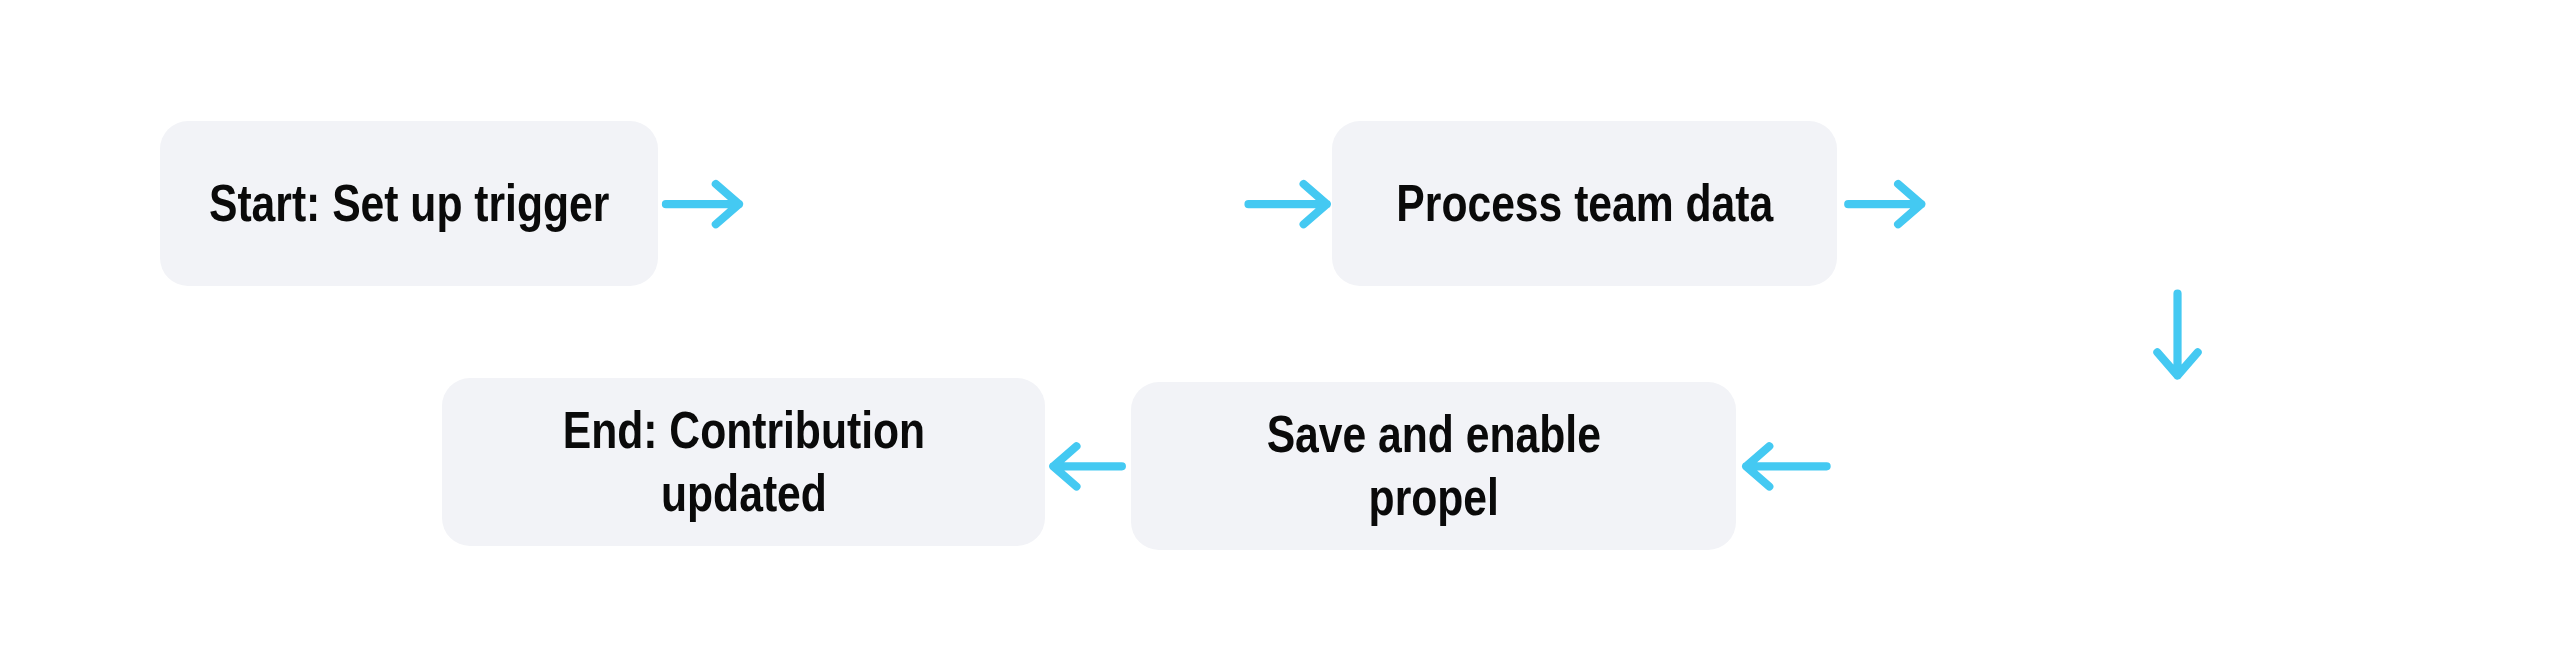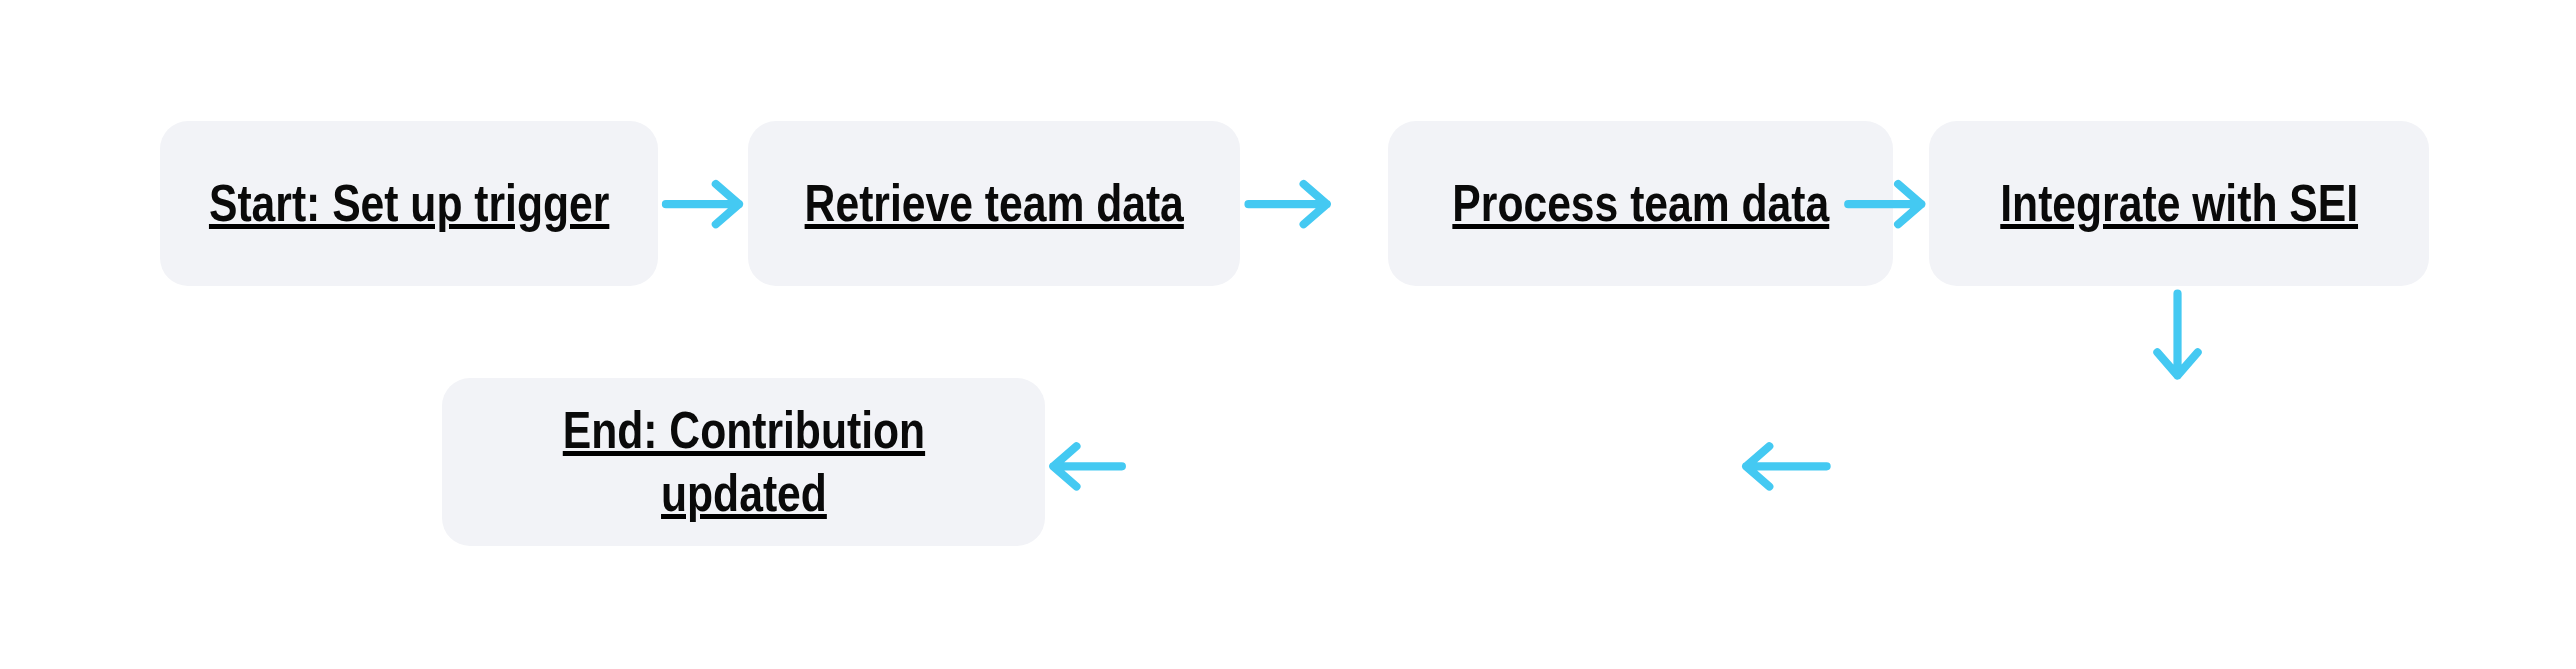--- a/index.html
+++ b/index.html
@@ -27,7 +27,6 @@
     display: flex;
     align-items: center;
     justify-content: center;
-    text-decoration: underline;
   }
   .node-label {
     display: inline-block;

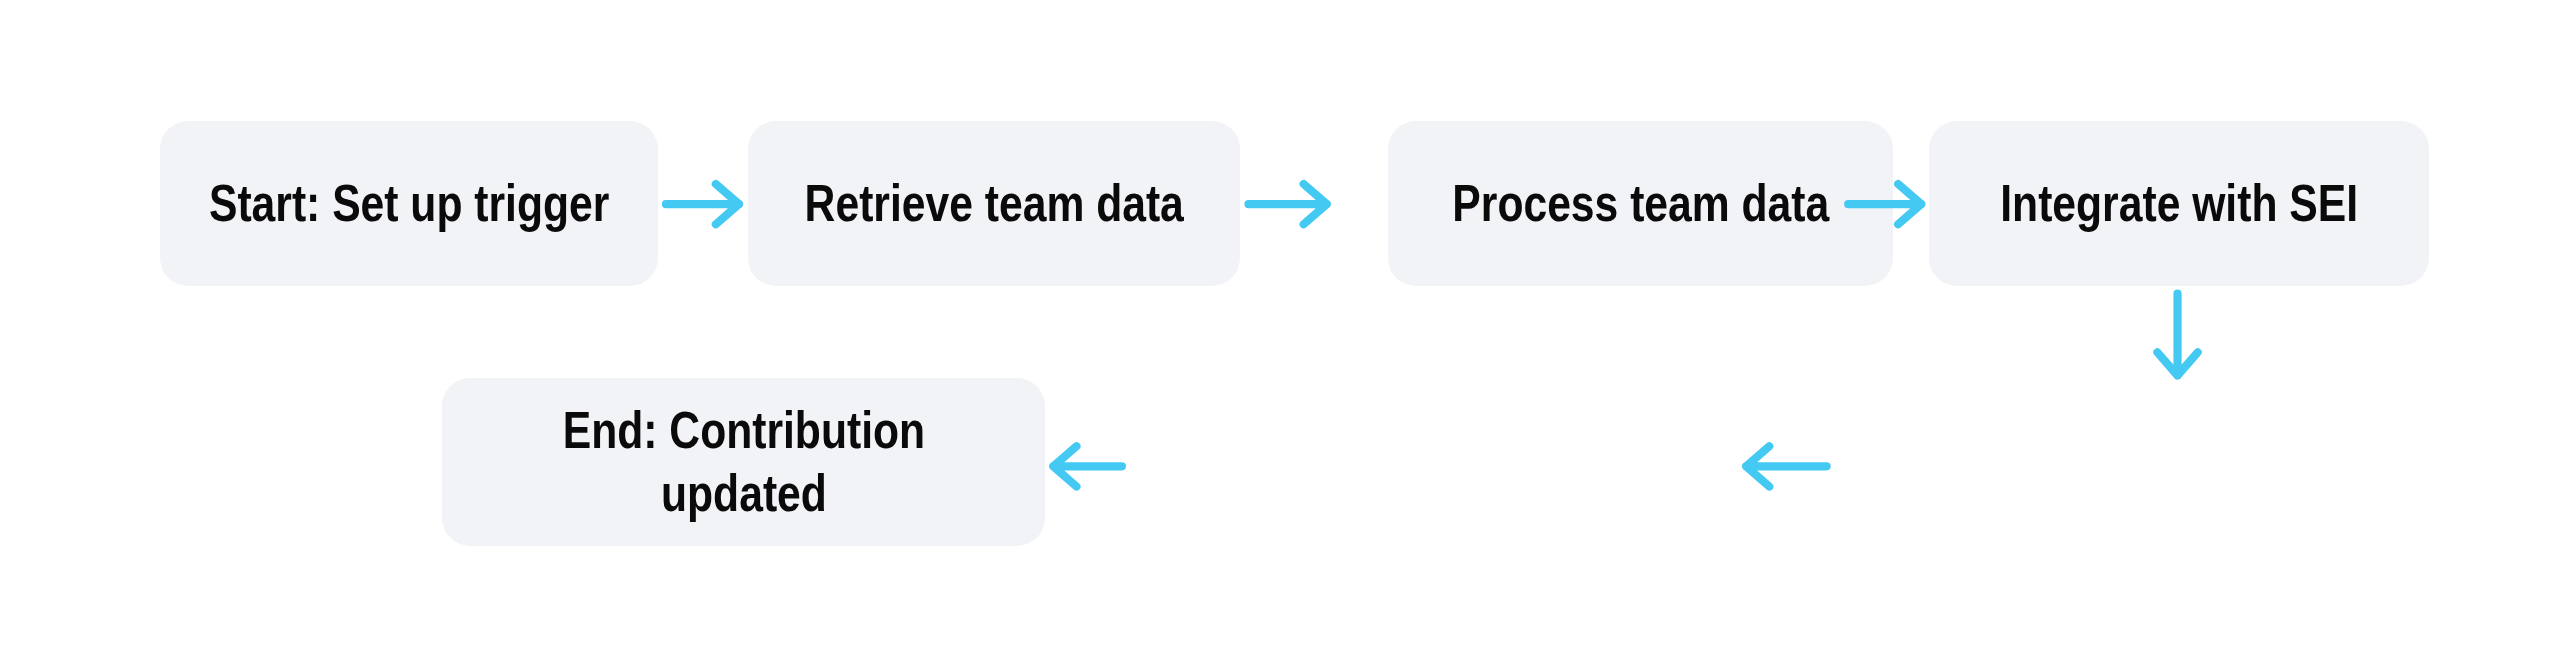--- a/index.html
+++ b/index.html
@@ -62,9 +62,6 @@
     <span class="node-label">Start: Set up trigger</span>
   </div>
 
-  <div class="node" style="left:748px; top:121px; width:492px; height:165px;">
-    <span class="node-label">Retrieve team data</span>
-  </div>
 
   <div class="node" style="left:1388px; top:121px; width:505px; height:165px;">
     <span class="node-label">Process team data</span>

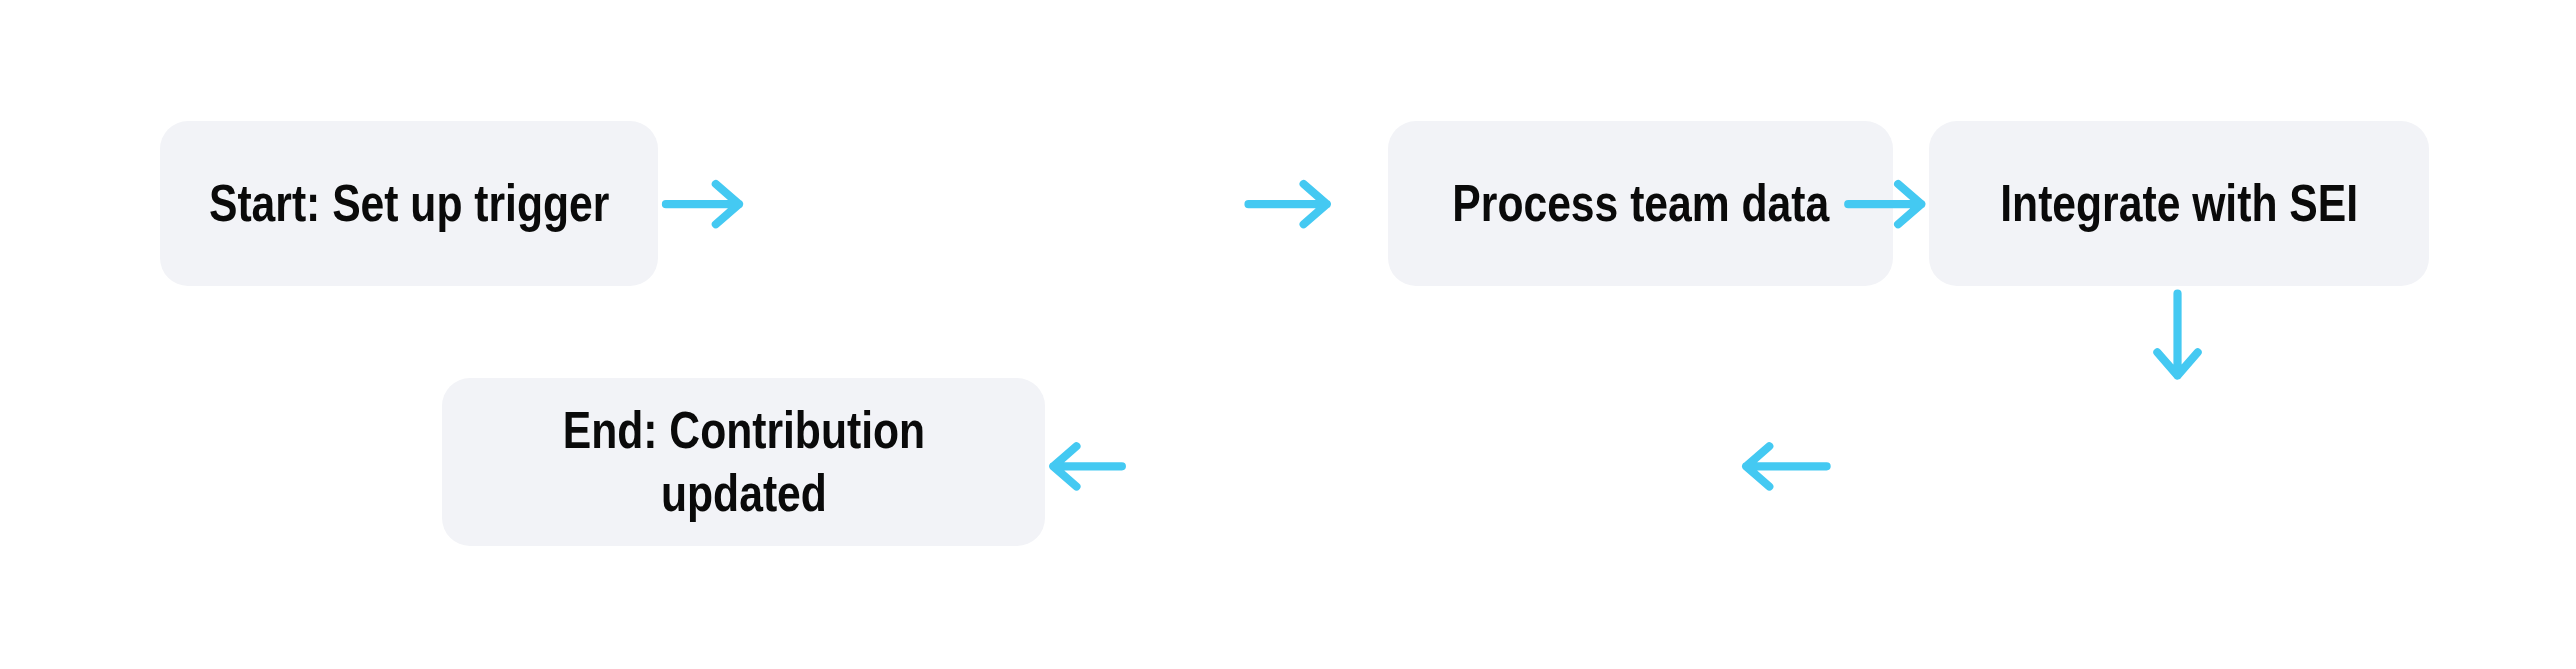--- a/index.html
+++ b/index.html
@@ -63,7 +63,7 @@
   </div>
 
 
-  <div class="node" style="left:1388px; top:121px; width:505px; height:165px;">
+  <div class="node" style="left:1332px; top:121px; width:505px; height:165px;">
     <span class="node-label">Process team data</span>
   </div>
 

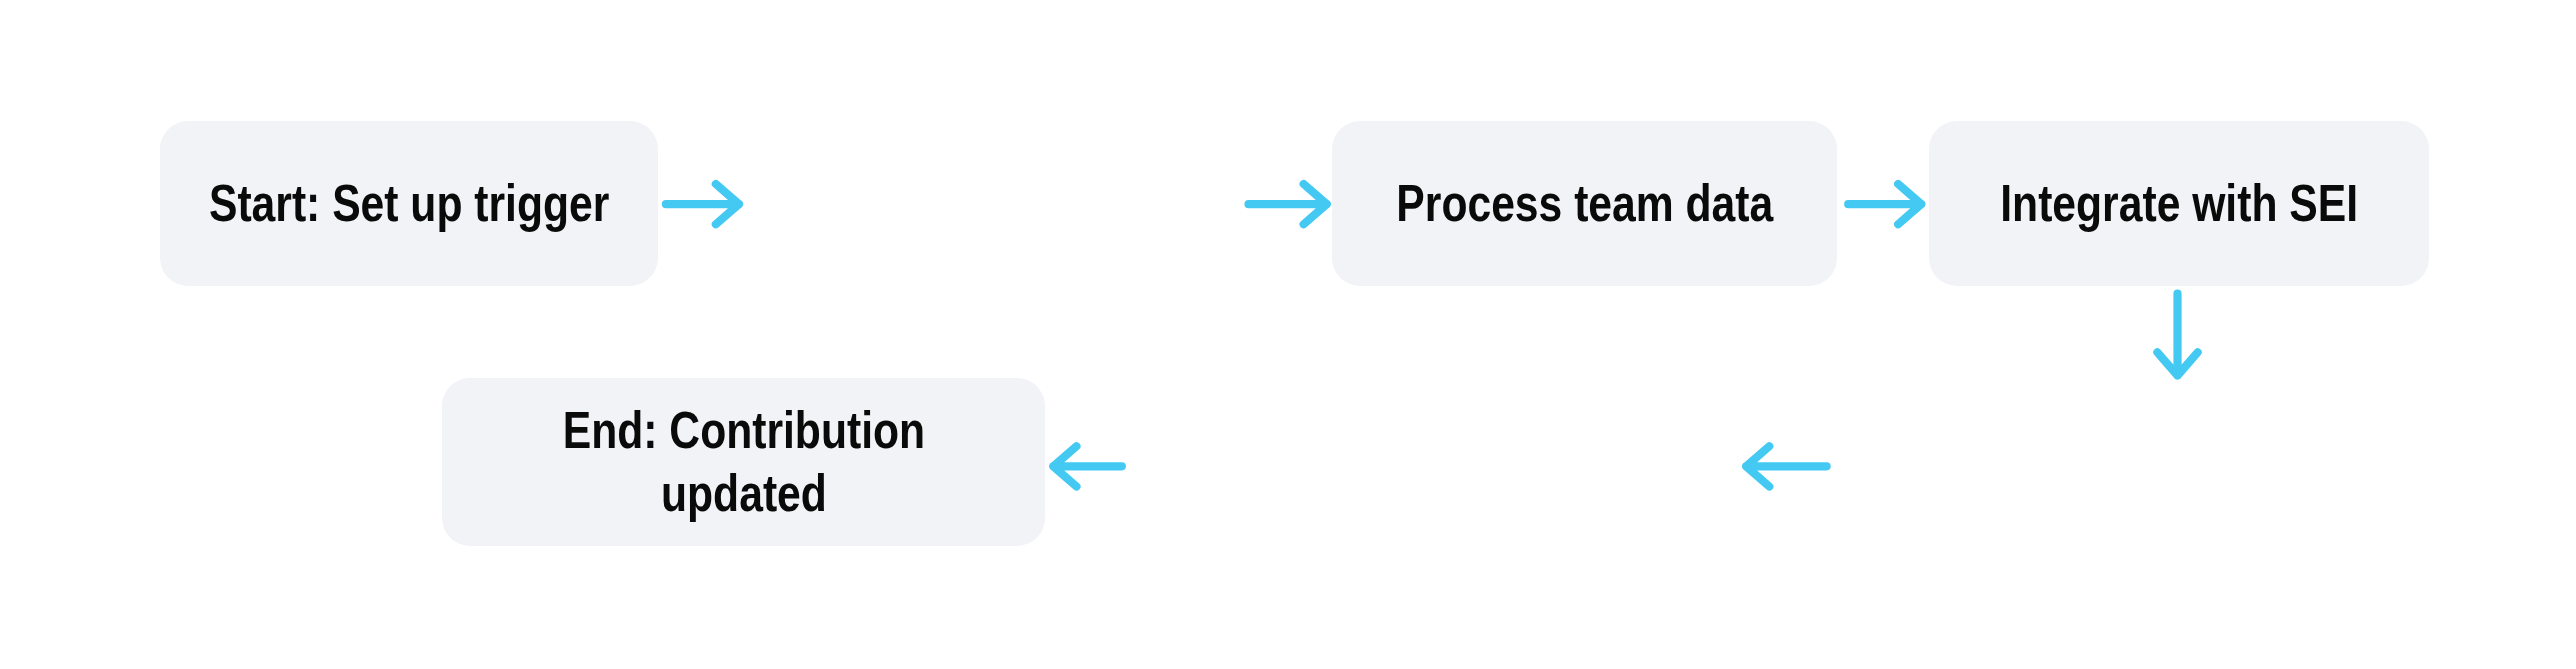--- a/index.html
+++ b/index.html
@@ -67,9 +67,6 @@
     <span class="node-label">Process team data</span>
   </div>
 
-  <div class="node" style="left:1929px; top:121px; width:500px; height:165px;">
-    <span class="node-label">Integrate with SEI</span>
-  </div>
 
 
 

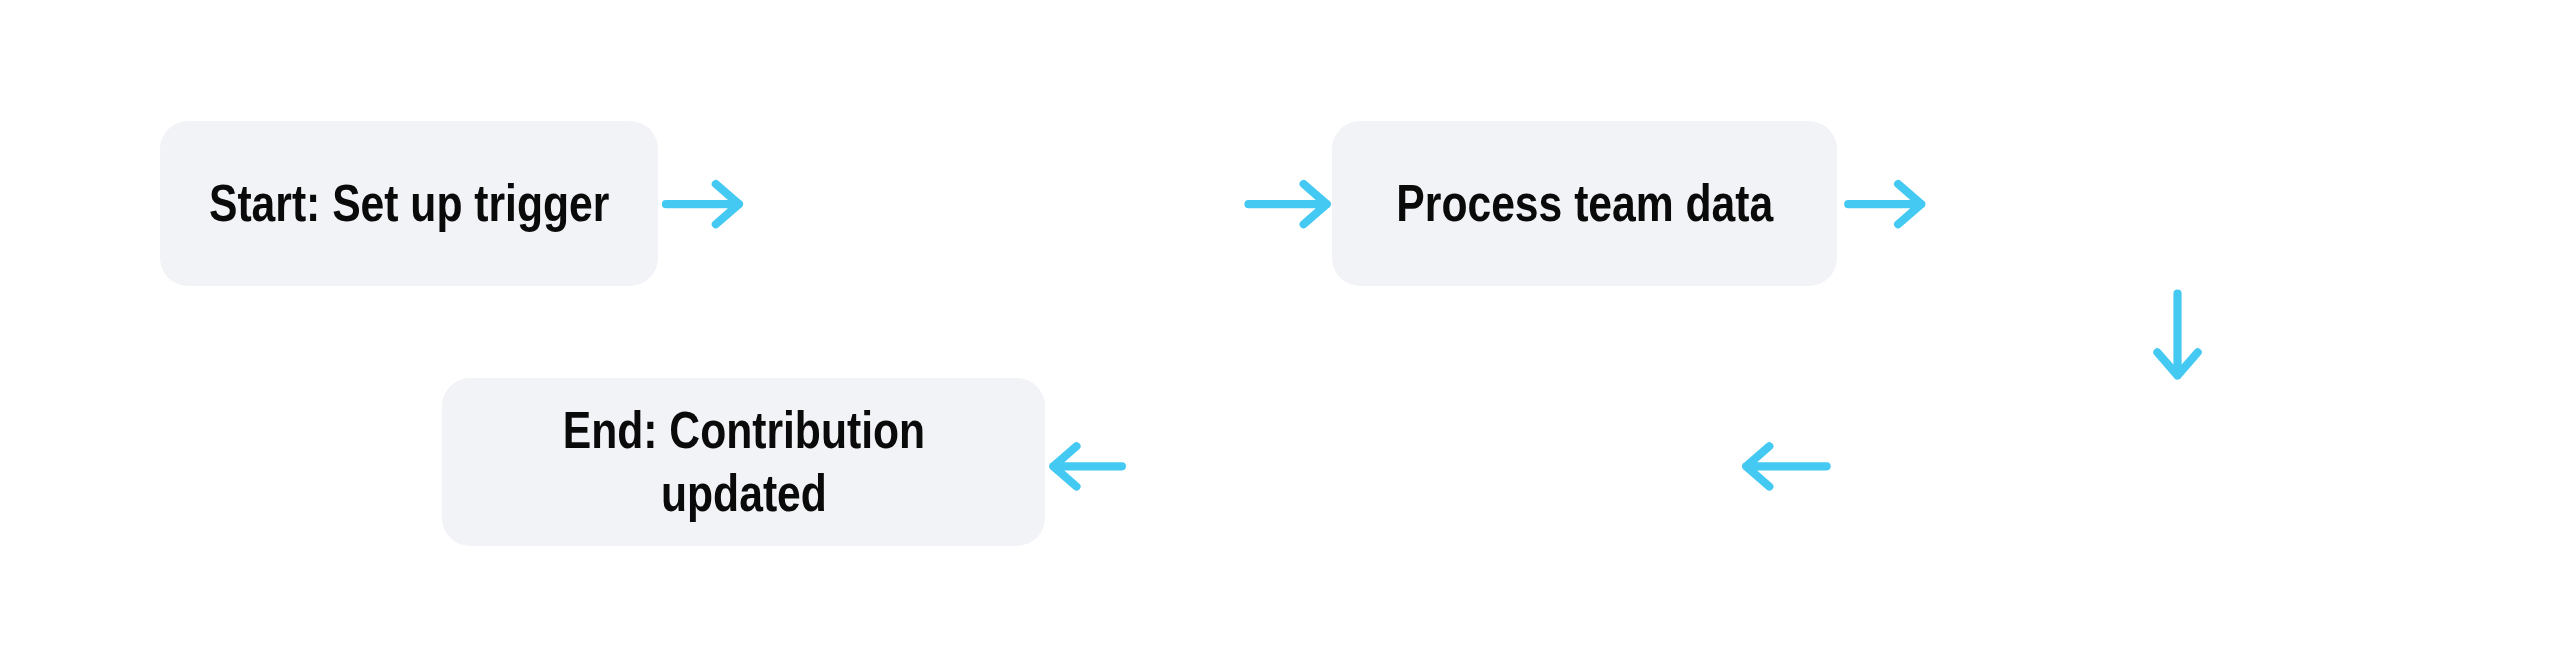--- a/index.html
+++ b/index.html
@@ -69,6 +69,10 @@
 
 
 
+  <div class="node" style="left:1131px; top:382px; width:605px; height:168px;">
+    <span class="node-label">Save and enable
+propel</span>
+  </div>
 
   <div class="node" style="left:442px; top:378px; width:603px; height:168px;">
     <span class="node-label">End: Contribution

